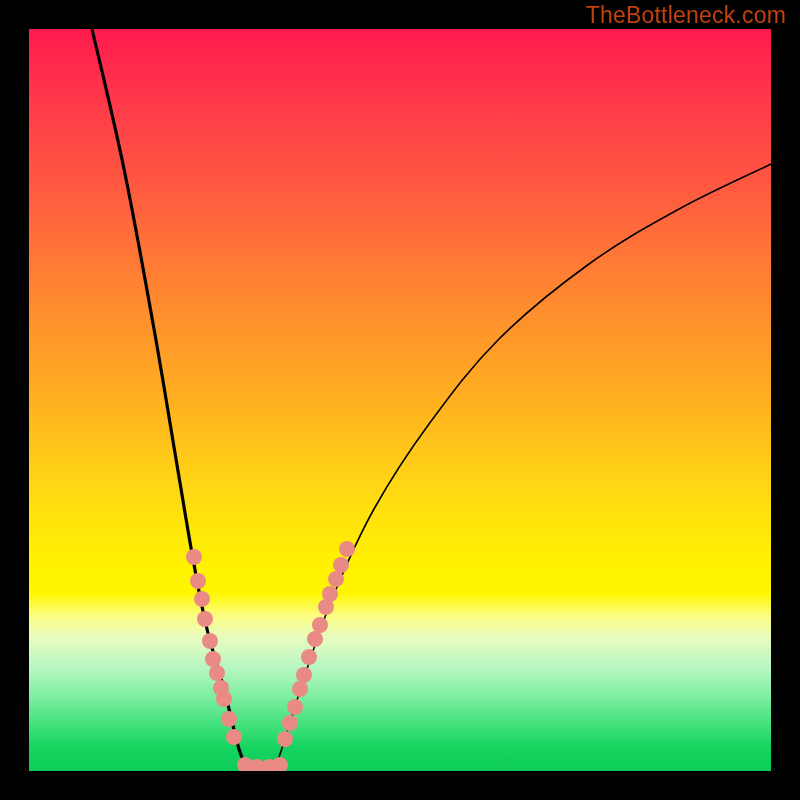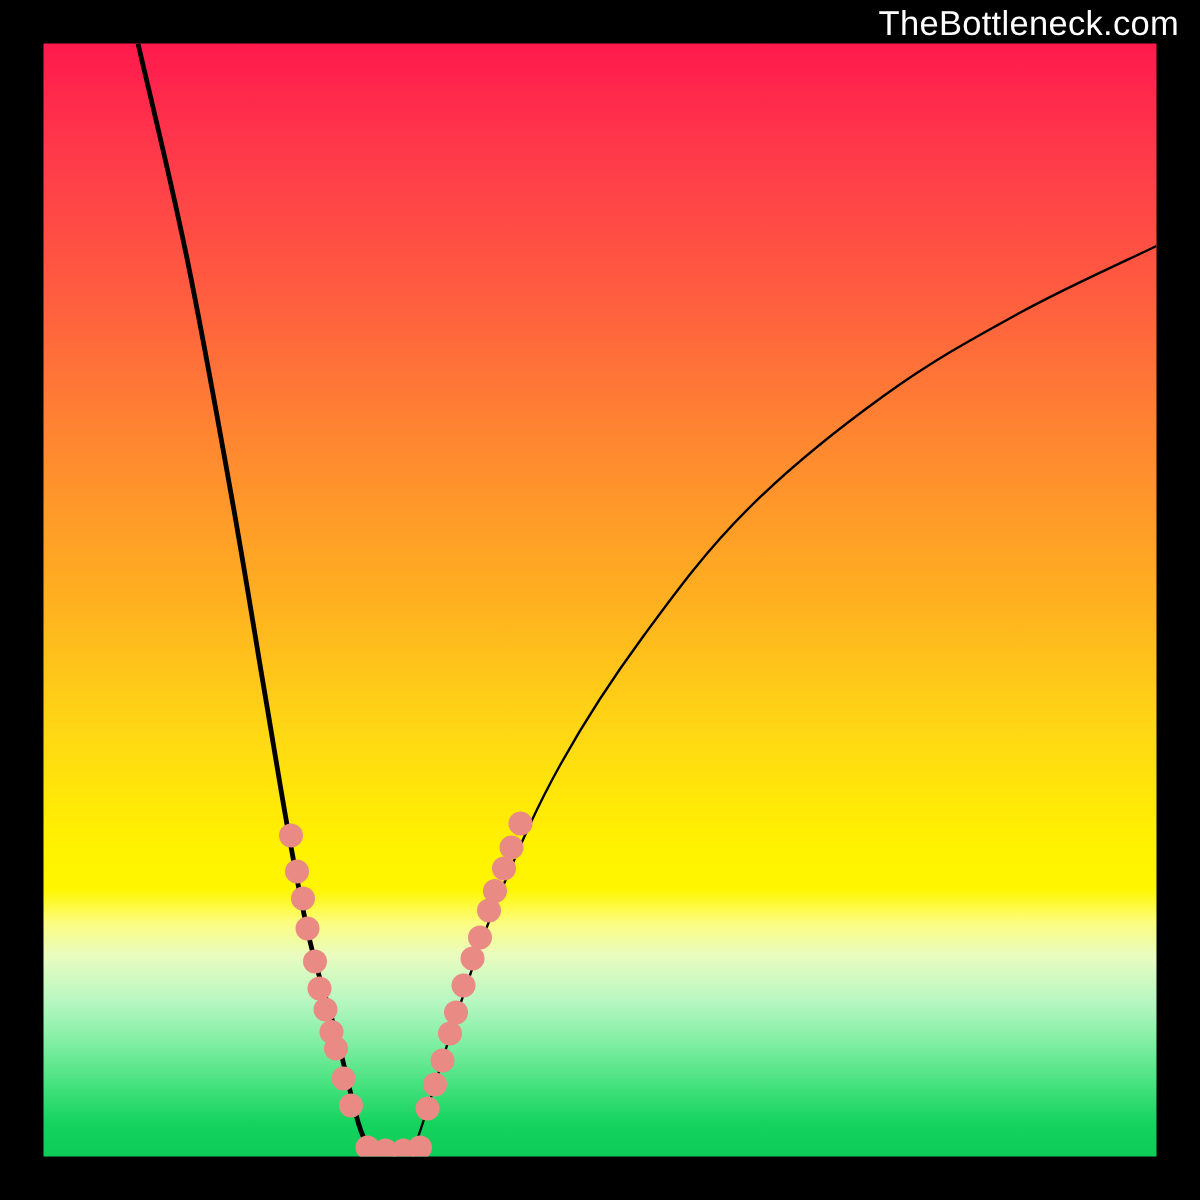--- a/index.html
+++ b/index.html
@@ -41,7 +41,7 @@
     font-family: Arial, Helvetica, sans-serif;
     font-size: 23px;
     font-weight: 500;
-    color: #ffffff;
+    color: #c2410c;
     letter-spacing: 0.2px;
   }
   svg.curve {

